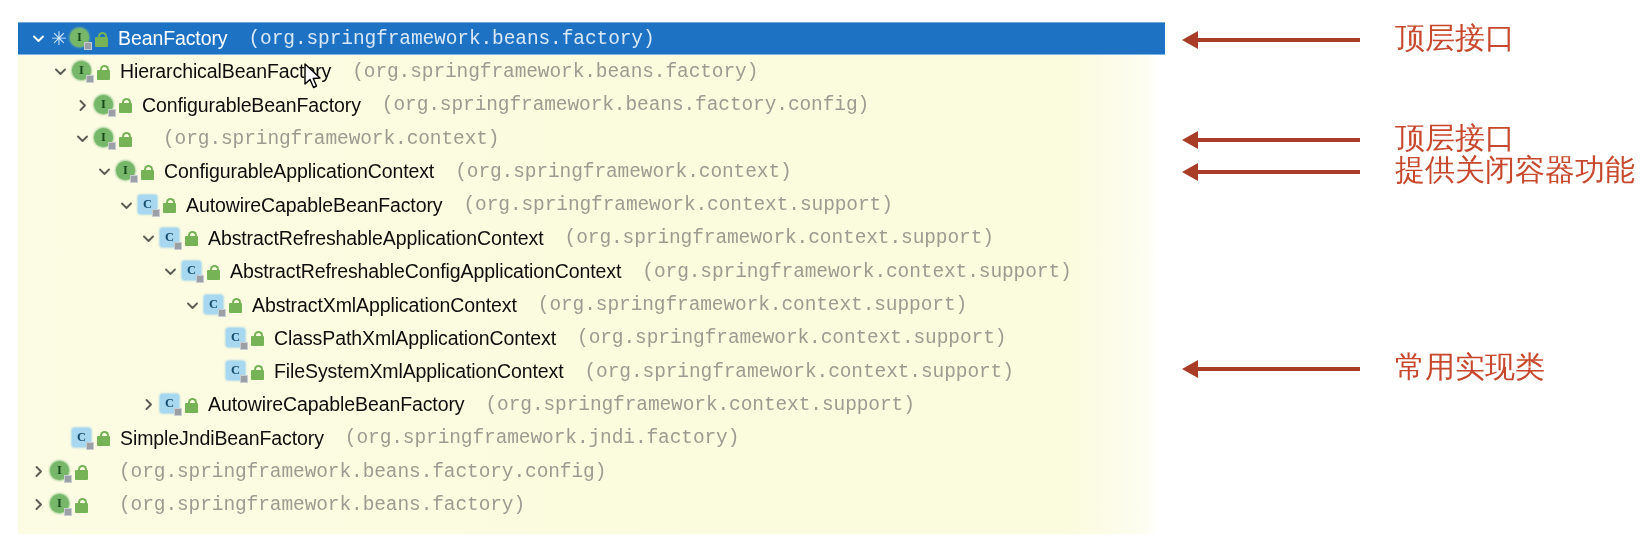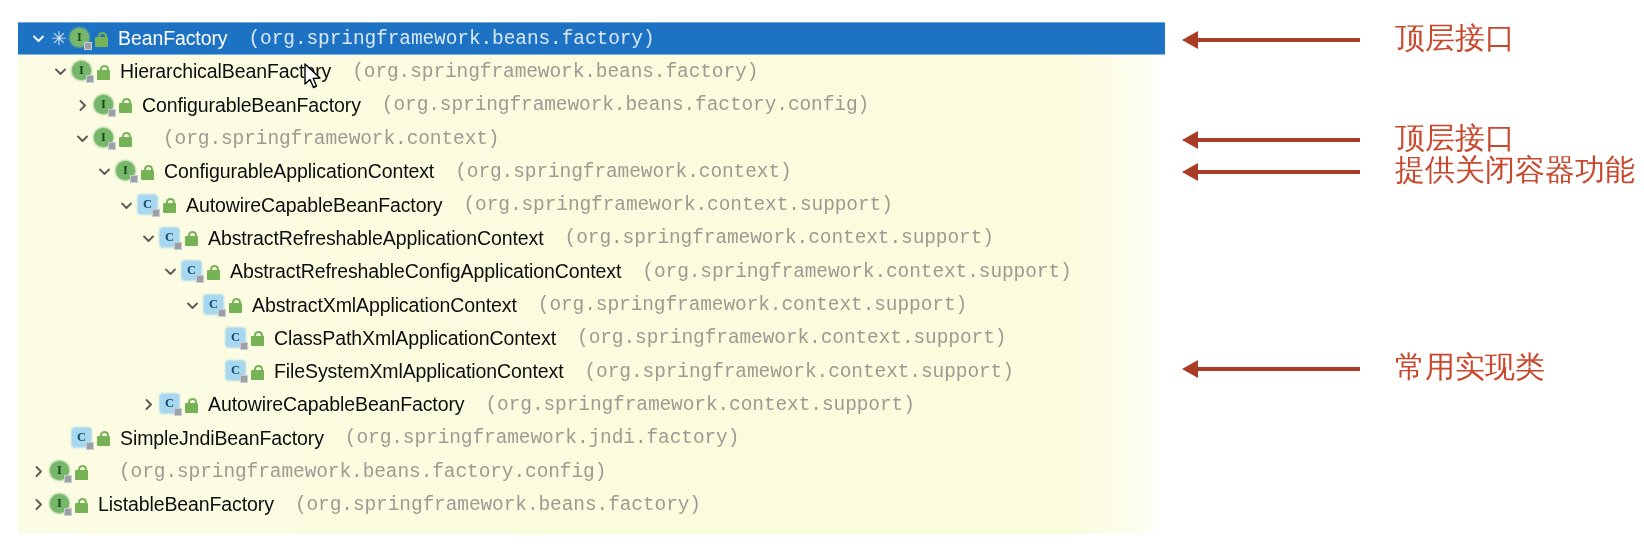--- a/index.html
+++ b/index.html
@@ -378,7 +378,6 @@
         <span class="shackle"></span>
         <span class="body"></span>
       </span>
-      <span class="cls-name">ListableBeanFactory</span>
       <span class="pkg">(org.springframework.beans.factory)</span>
     </div>
   </div>

